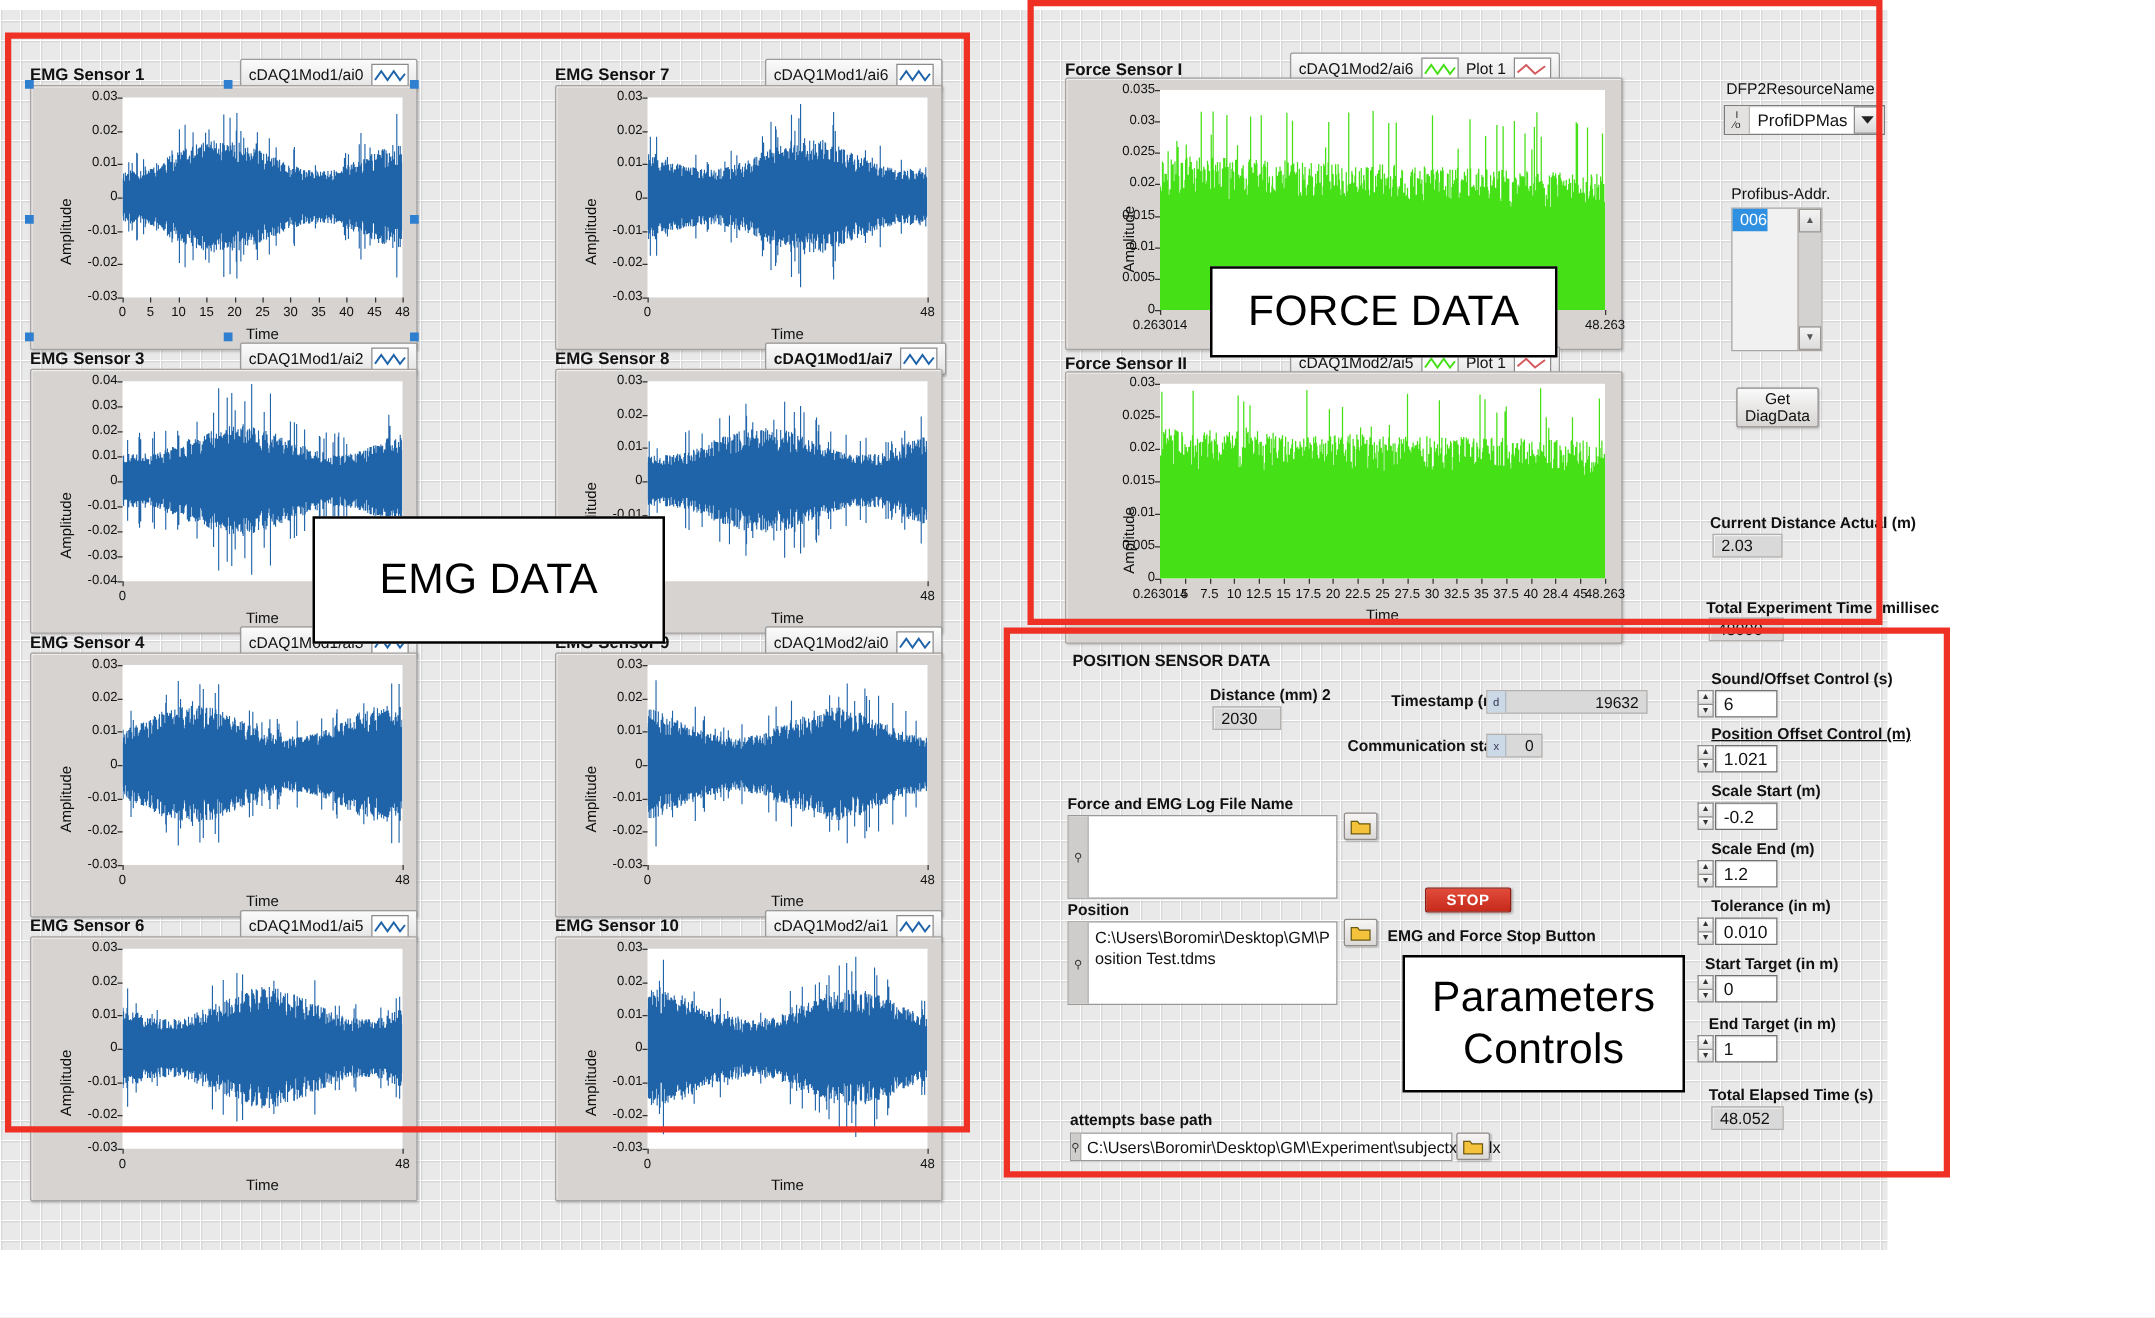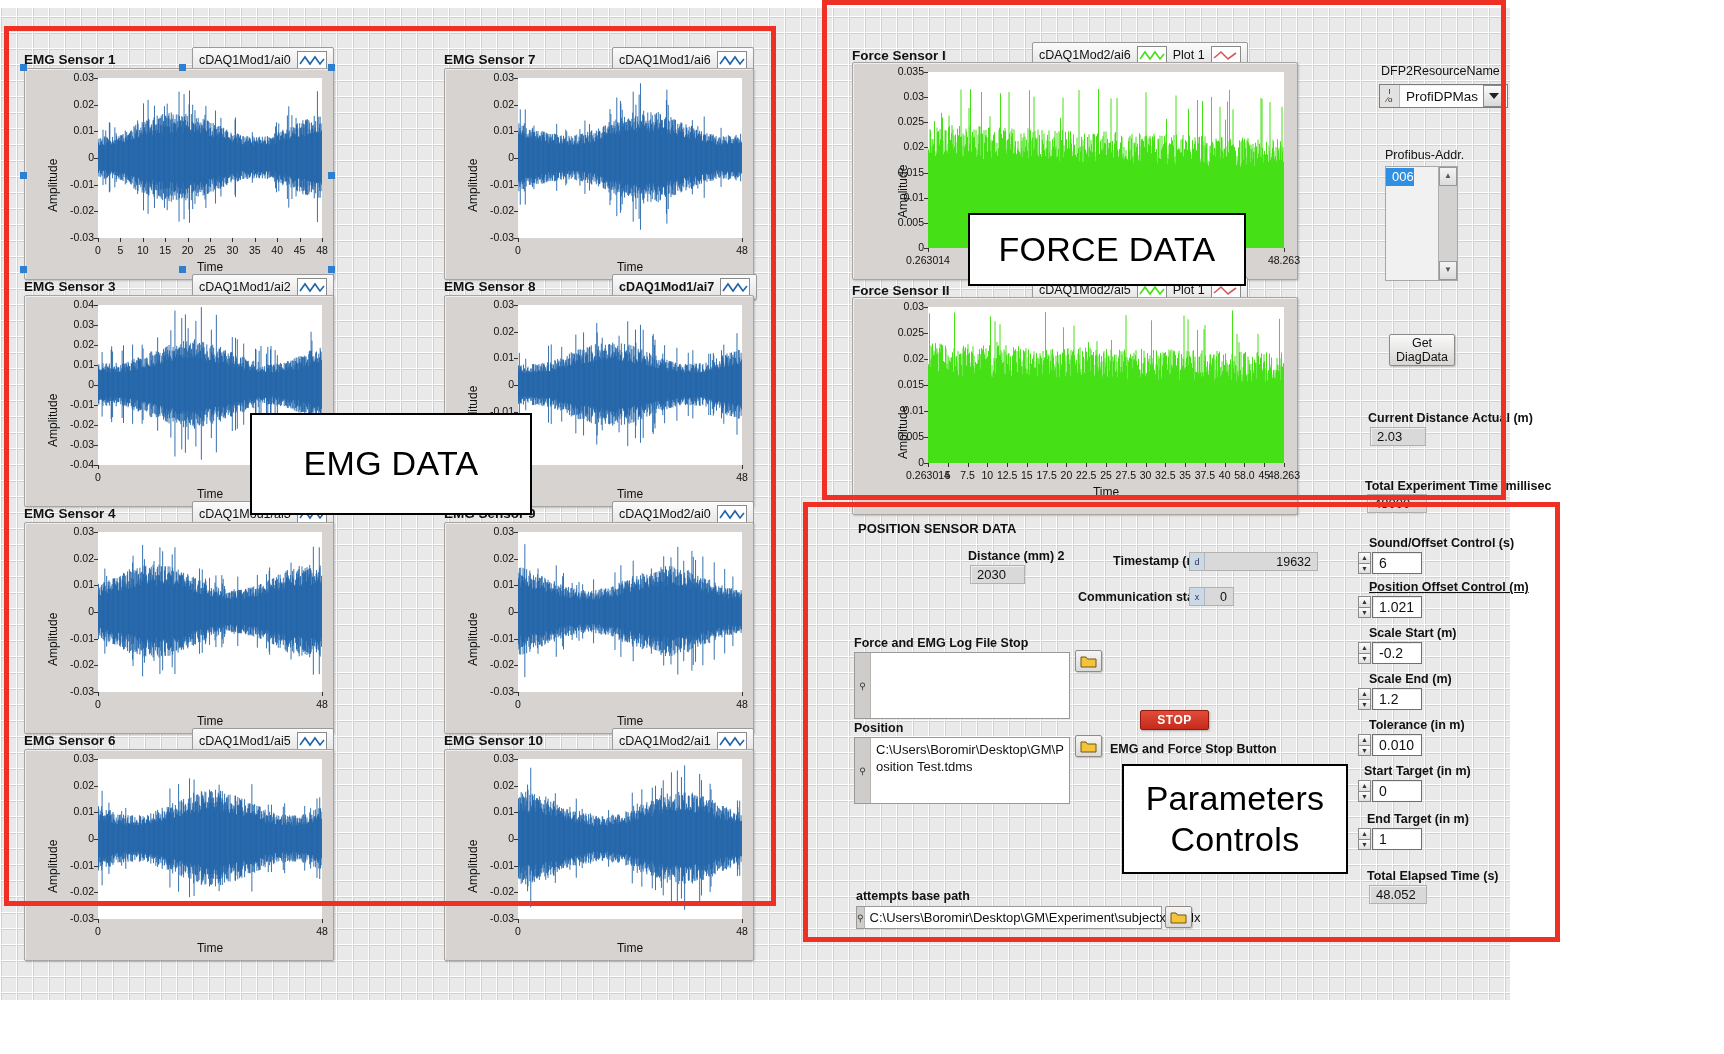--- a/index.html
+++ b/index.html
@@ -131,7 +131,6 @@
     display:flex;flex-direction:column;align-items:center;justify-content:center;
     font-size:12.5px;color:#111;line-height:1.15;
     box-shadow:1px 1px 2px rgba(0,0,0,.2);
-    margin-top:24px;
   }
   .stopbtn{
     position:absolute;background:linear-gradient(#e24b3a,#c62a1a);

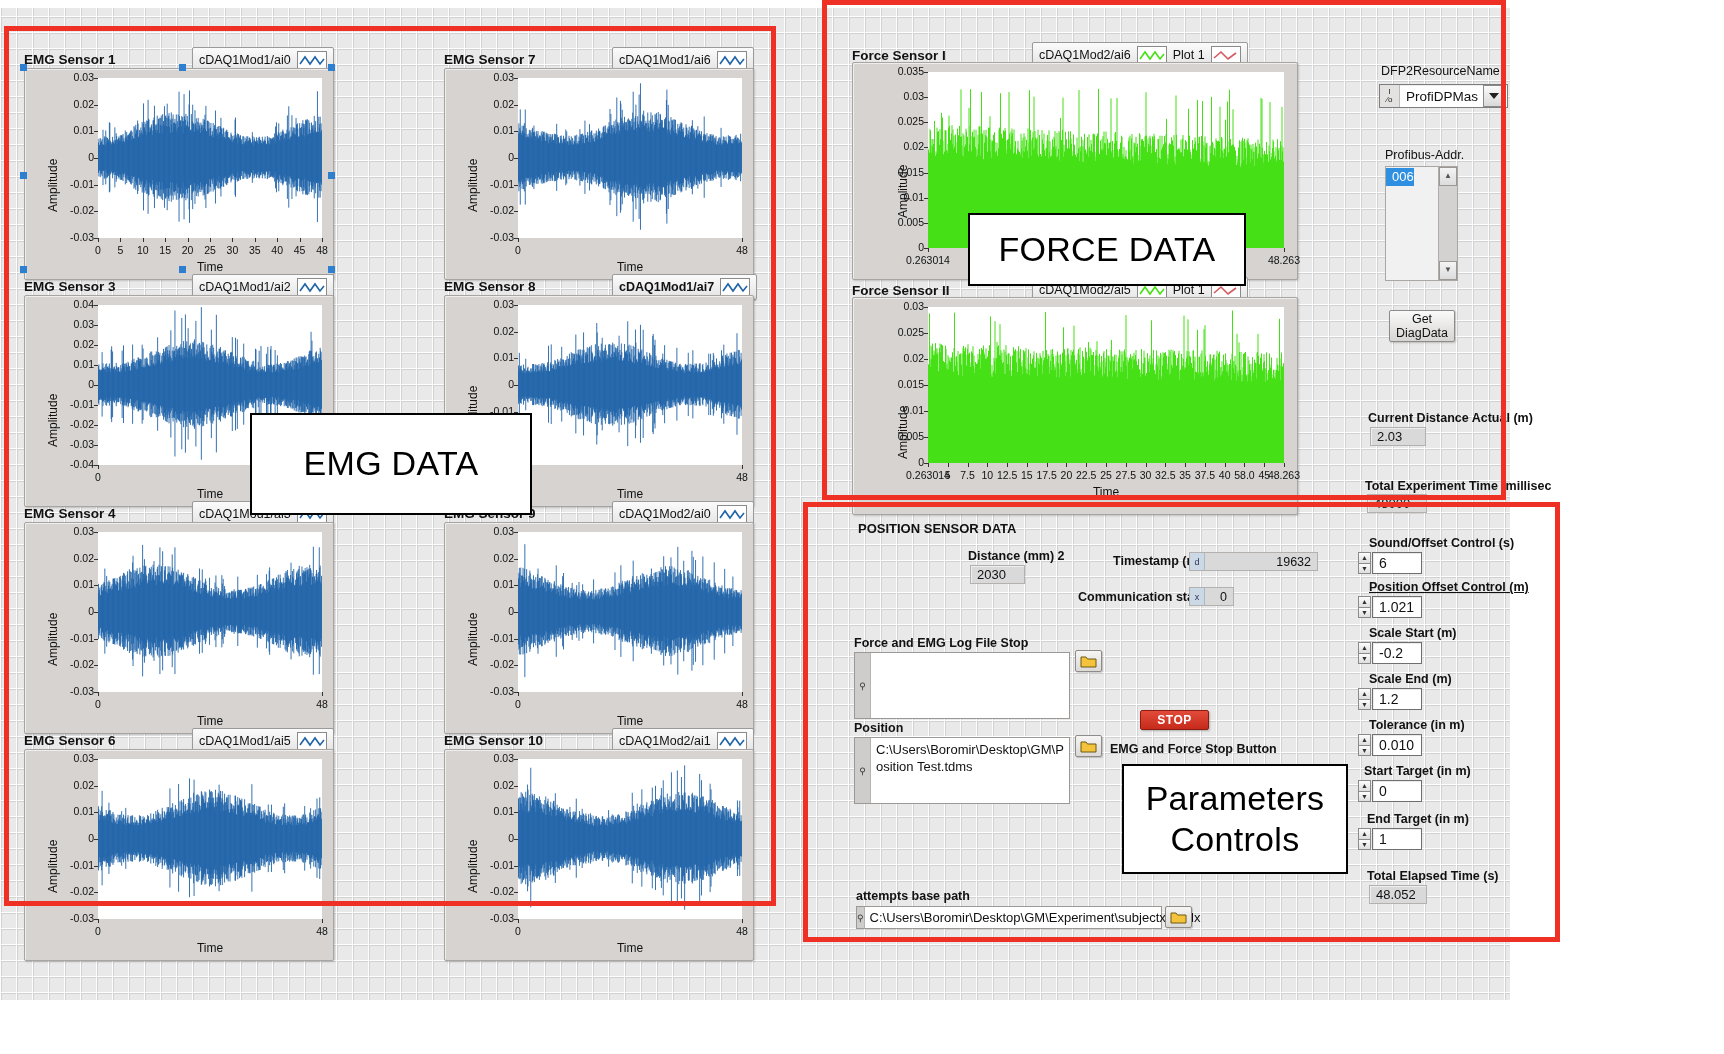--- a/index.html
+++ b/index.html
@@ -677,7 +677,7 @@
       <div class="xtickmark" style="left: 352.889px; top: 180px;"></div>
       <div class="xtick" style="left: 372.667px; top: 186px;">40</div>
       <div class="xtickmark" style="left: 372.667px; top: 180px;"></div>
-      <div class="xtick" style="left: 392.444px; top: 186px;">58.0</div>
+      <div class="xtick" style="left: 392.444px; top: 186px;">28.4</div>
       <div class="xtickmark" style="left: 392.444px; top: 180px;"></div>
       <div class="xtick" style="left: 412.222px; top: 186px;">45</div>
       <div class="xtickmark" style="left: 412.222px; top: 180px;"></div>

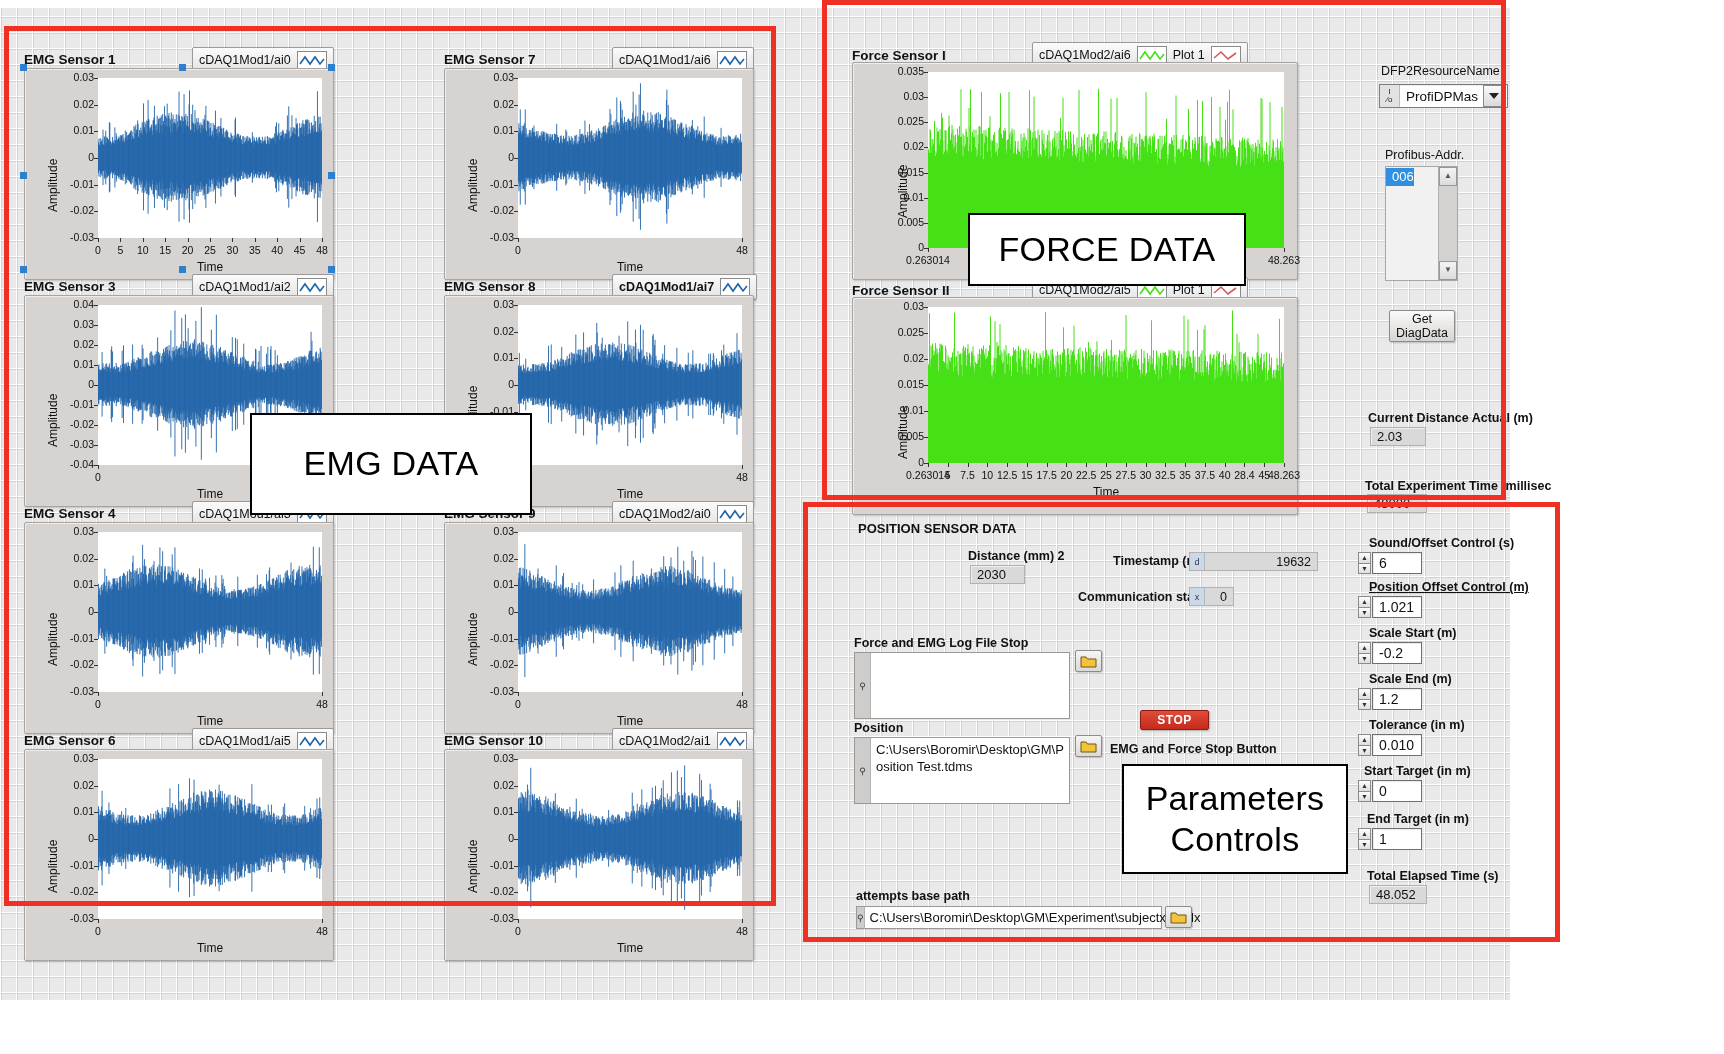--- a/index.html
+++ b/index.html
@@ -737,7 +737,7 @@
   <span class="ti-val">0</span>
 </div>
 
-<div class="ctl-label" style="left:854px;top:636px;">Force and EMG Log File Stop</div>
+<div class="ctl-label" style="left:854px;top:636px;">Force and EMG Log File Name</div>
 <div class="pathbox" style="left:854px;top:652px;width:216px;height:67px;">
   <span class="pb-gutter">⚲</span>
 </div>

